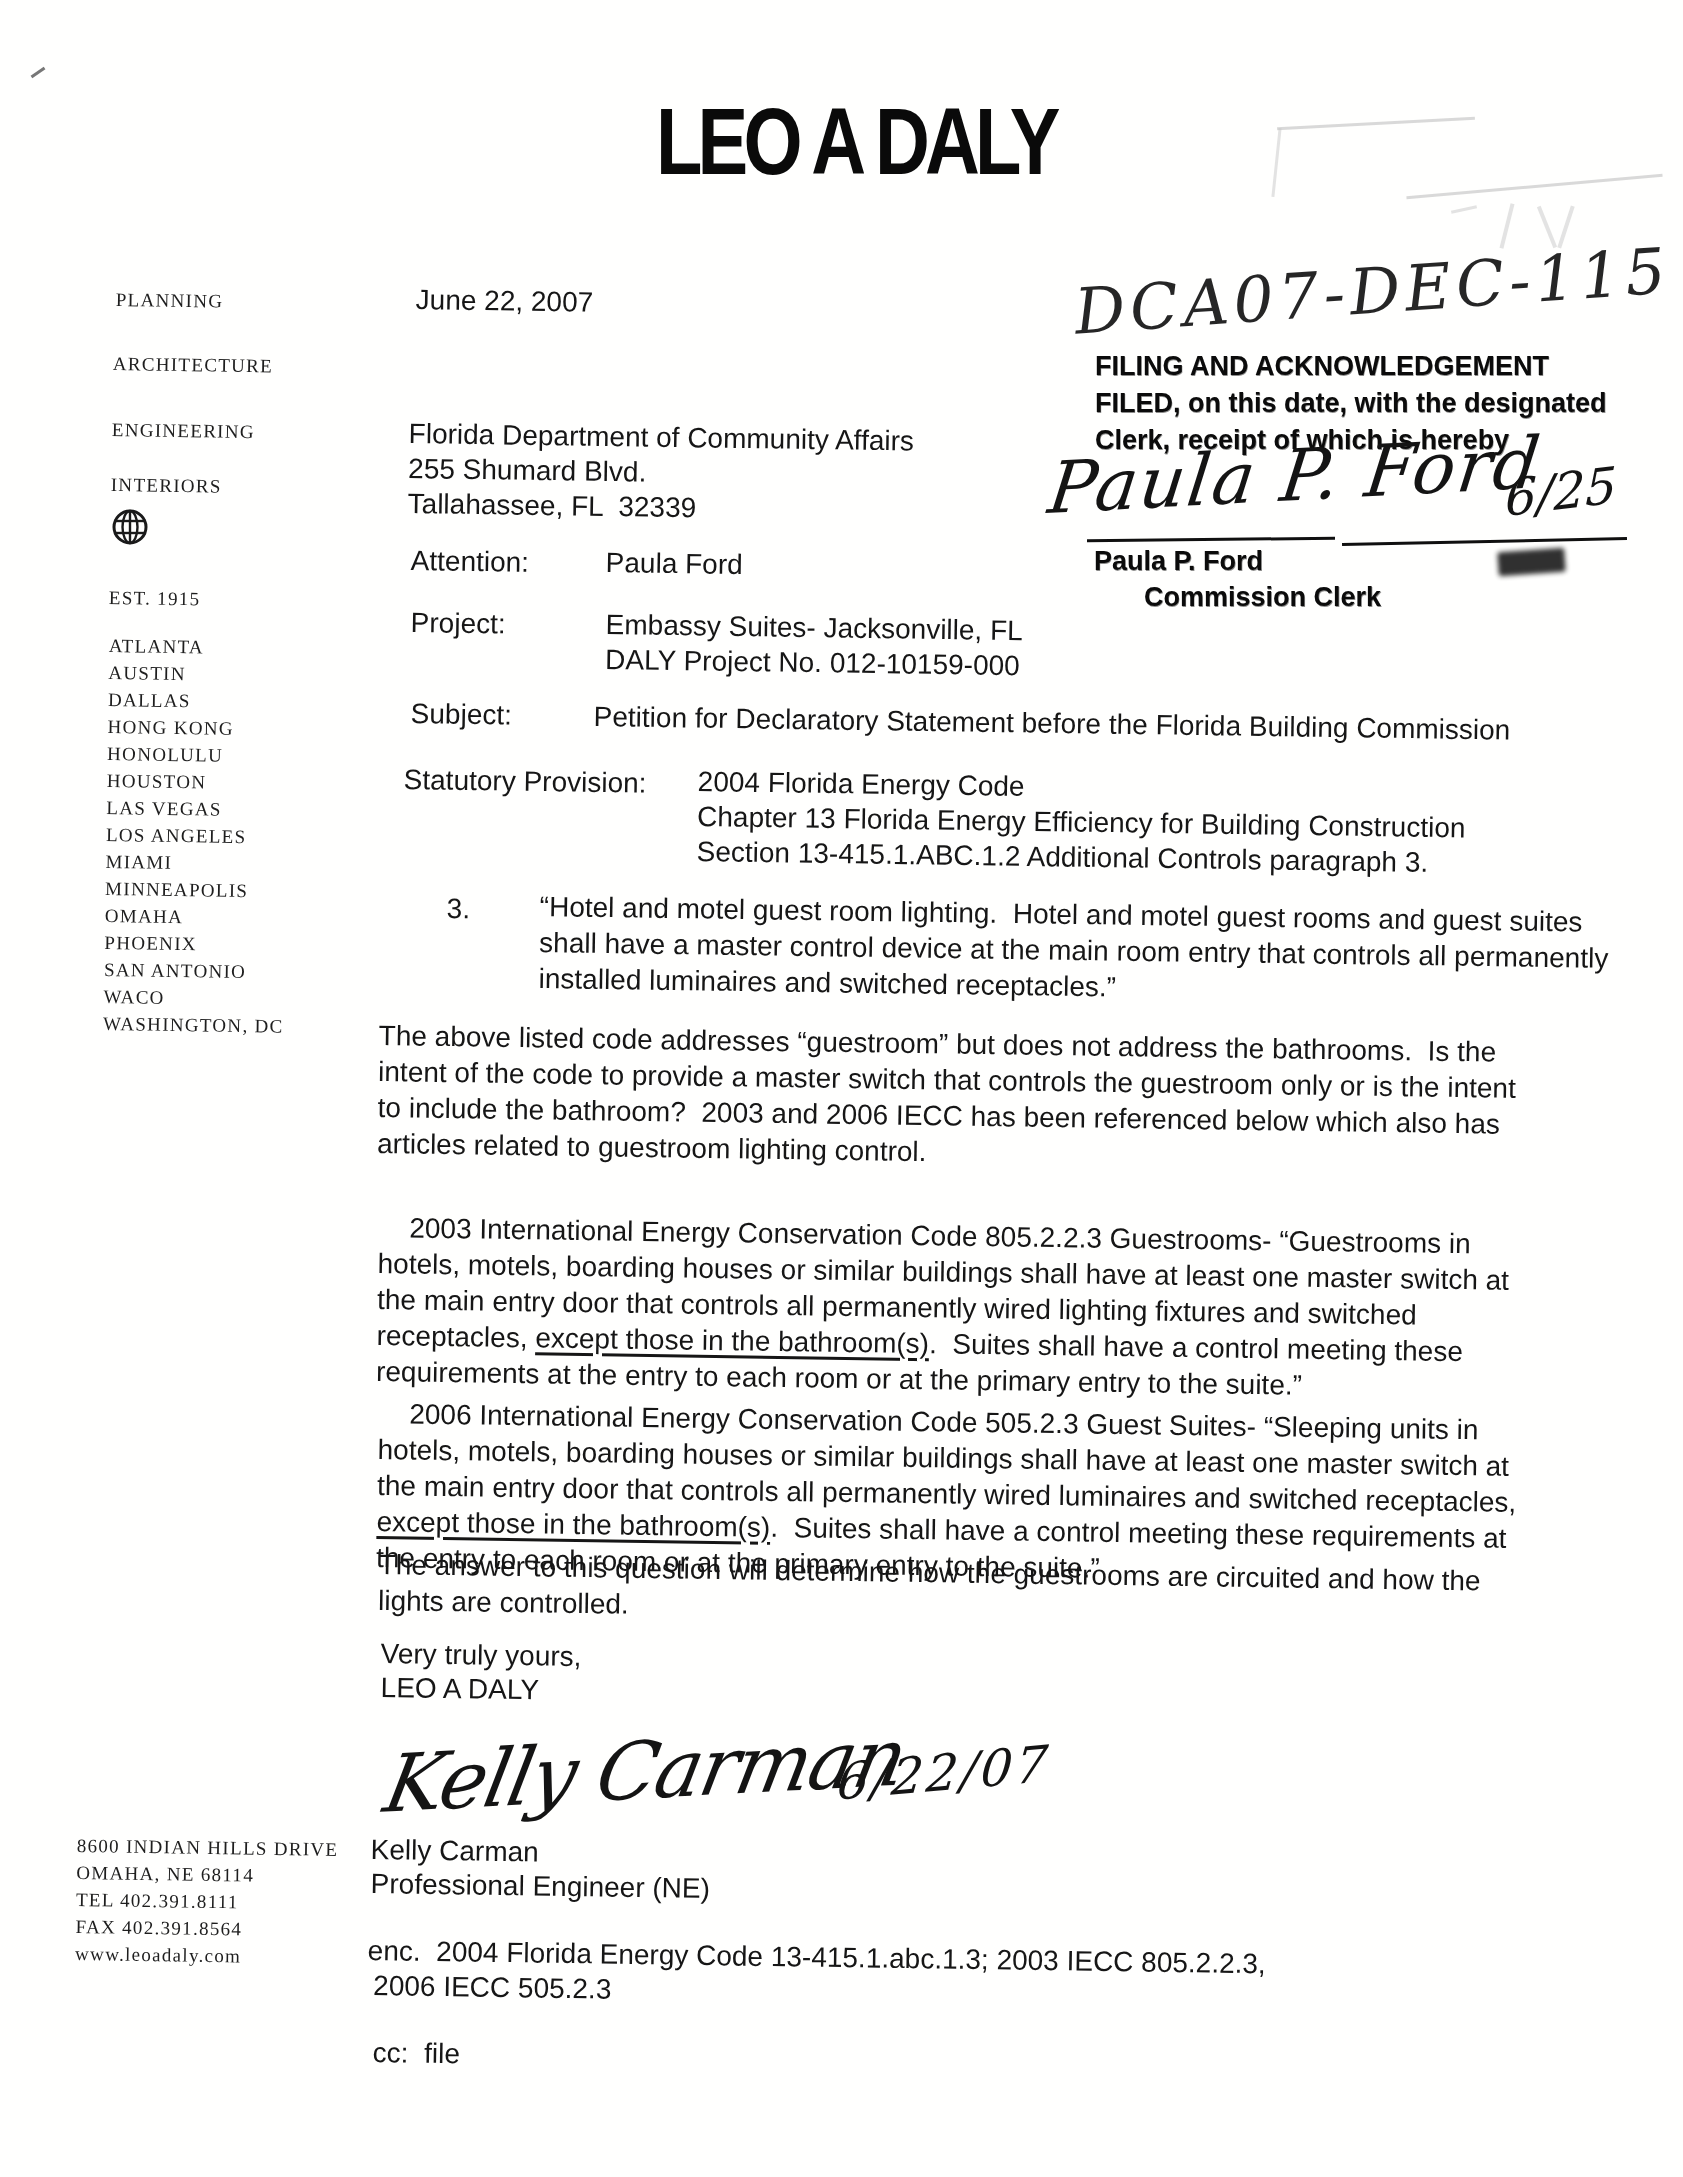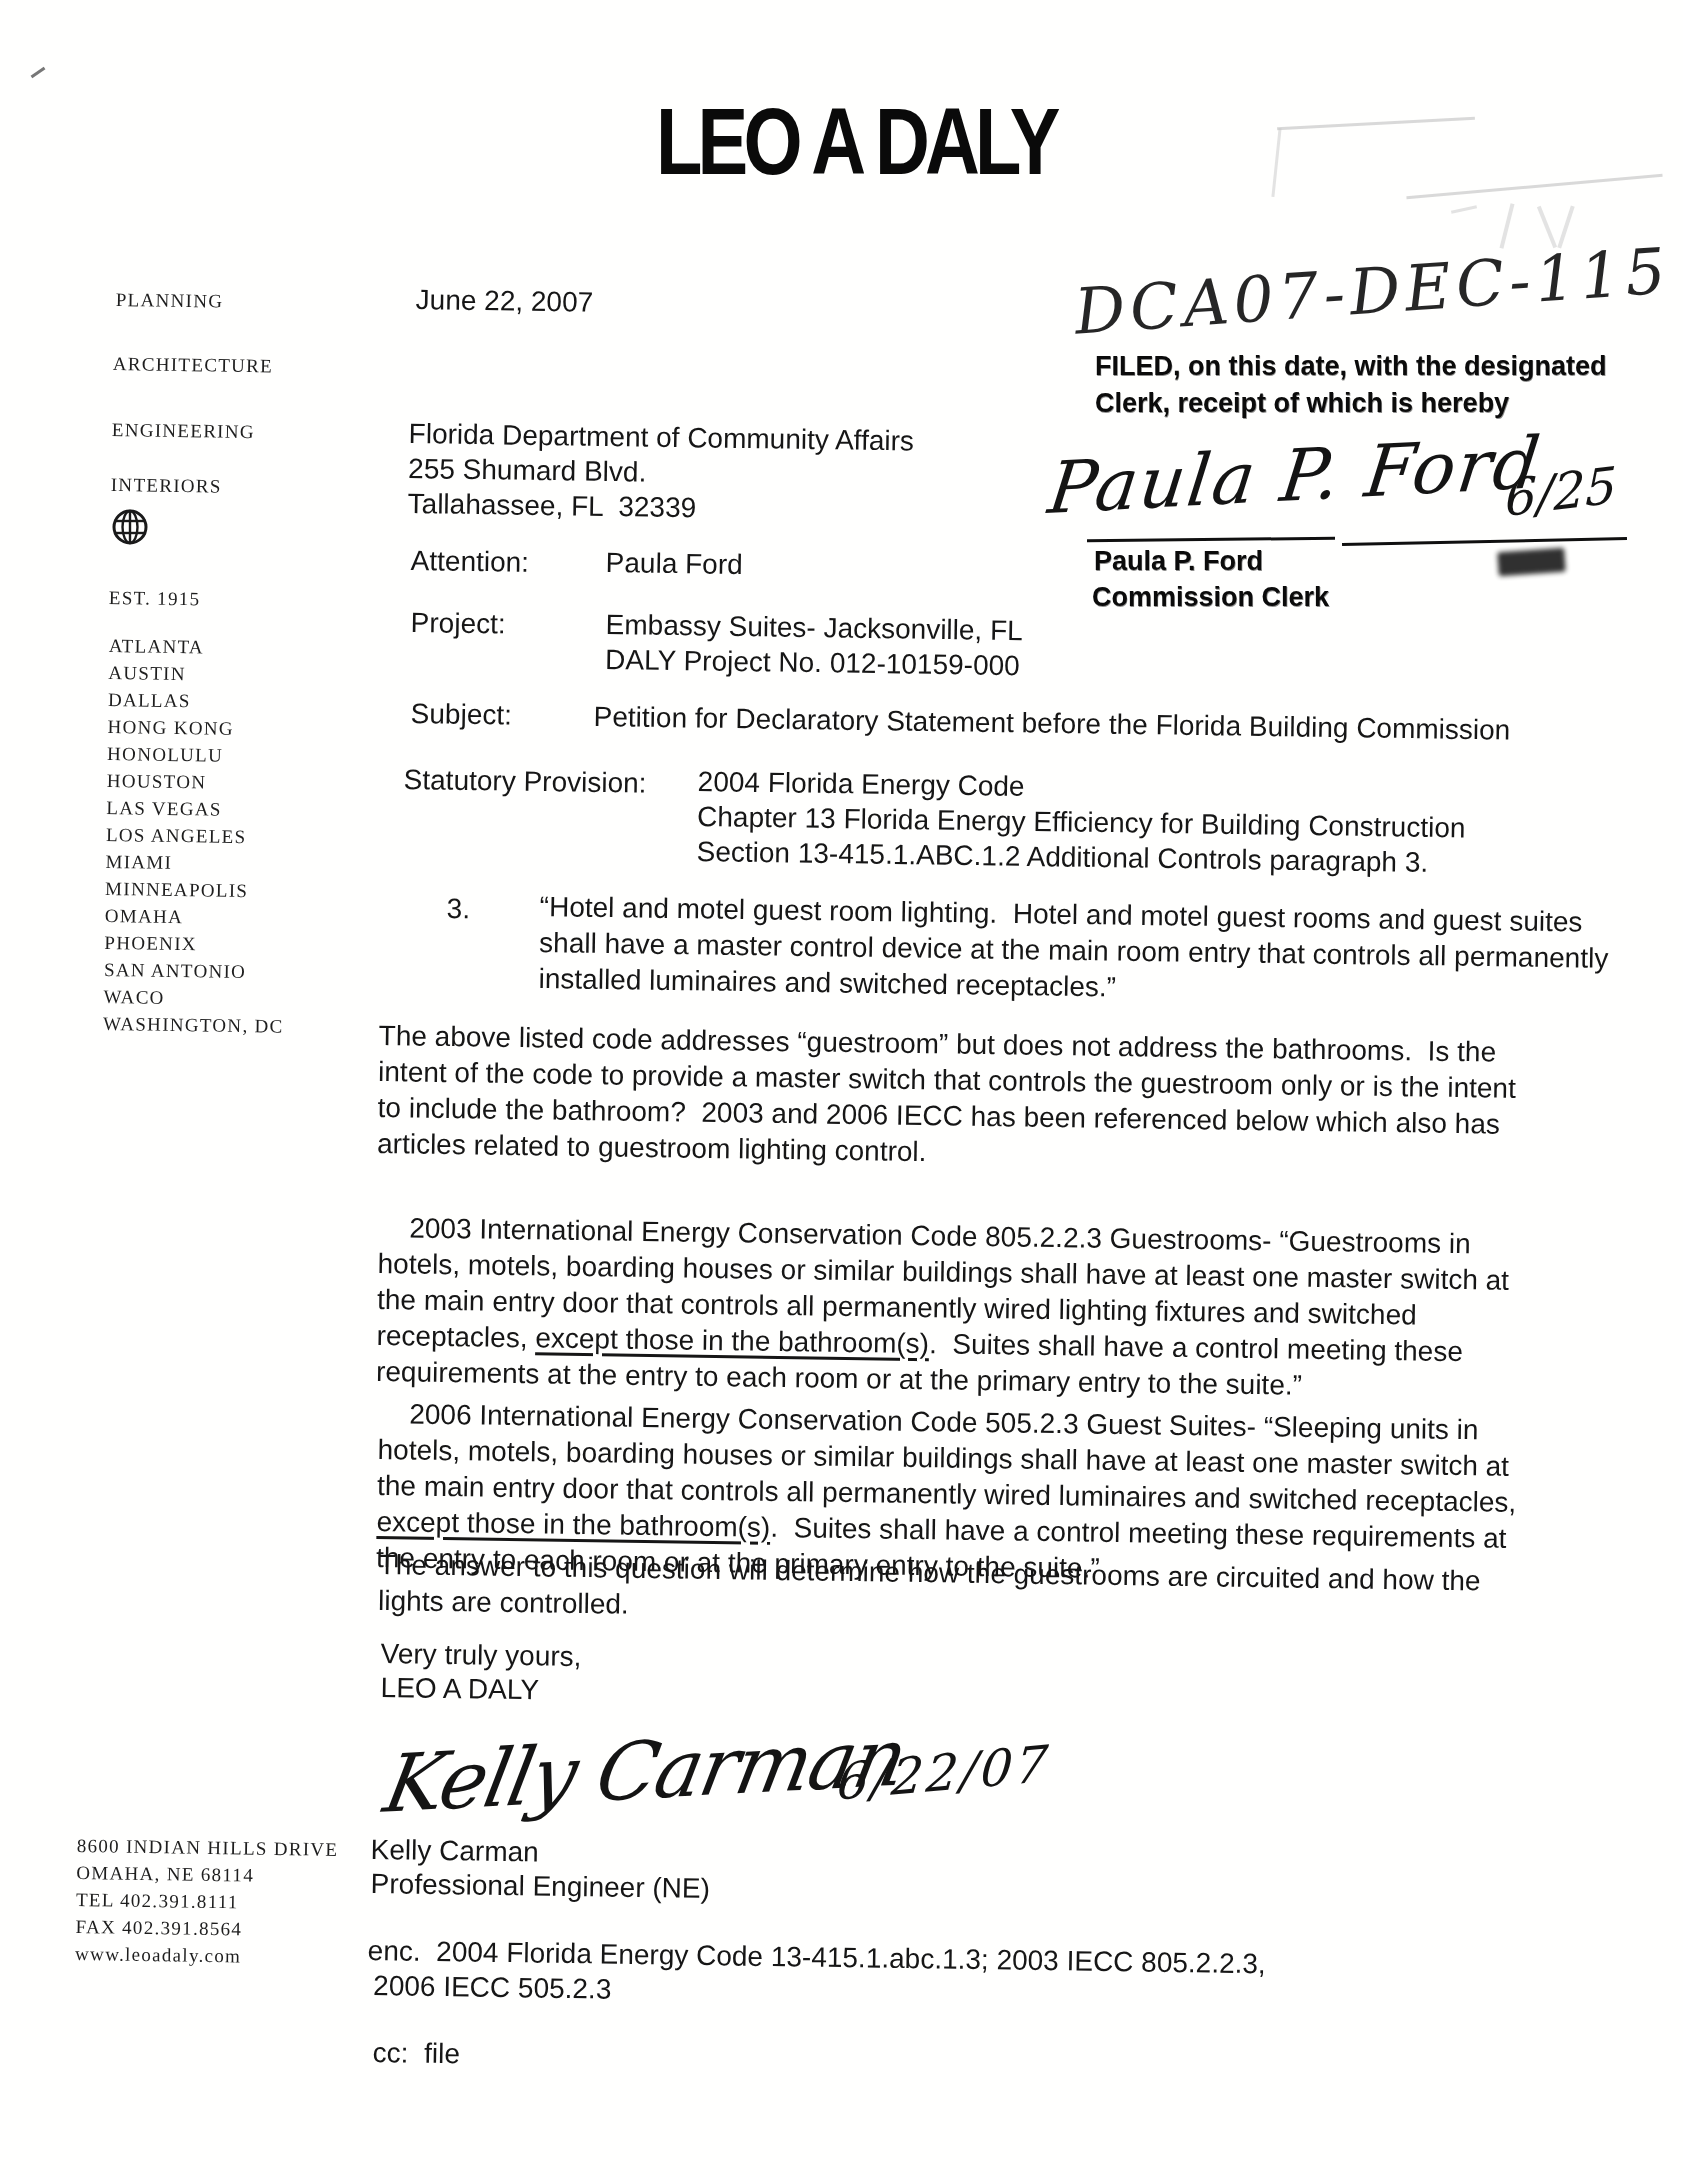--- a/index.html
+++ b/index.html
@@ -113,6 +113,7 @@
     <div class="abs script" style="left:1074px; top:255px; font-size:63px; letter-spacing:5px; transform:rotate(-4deg); opacity:.92;">DCA07-DEC-115</div>
 
     <div class="abs" style="left:1095px; top:348px;">
+      <div class="stamp-line">FILING AND ACKNOWLEDGEMENT</div>
       <div class="stamp-line">FILED, on this date, with the designated</div>
       <div class="stamp-line">Clerk, receipt of which is hereby</div>
     </div>

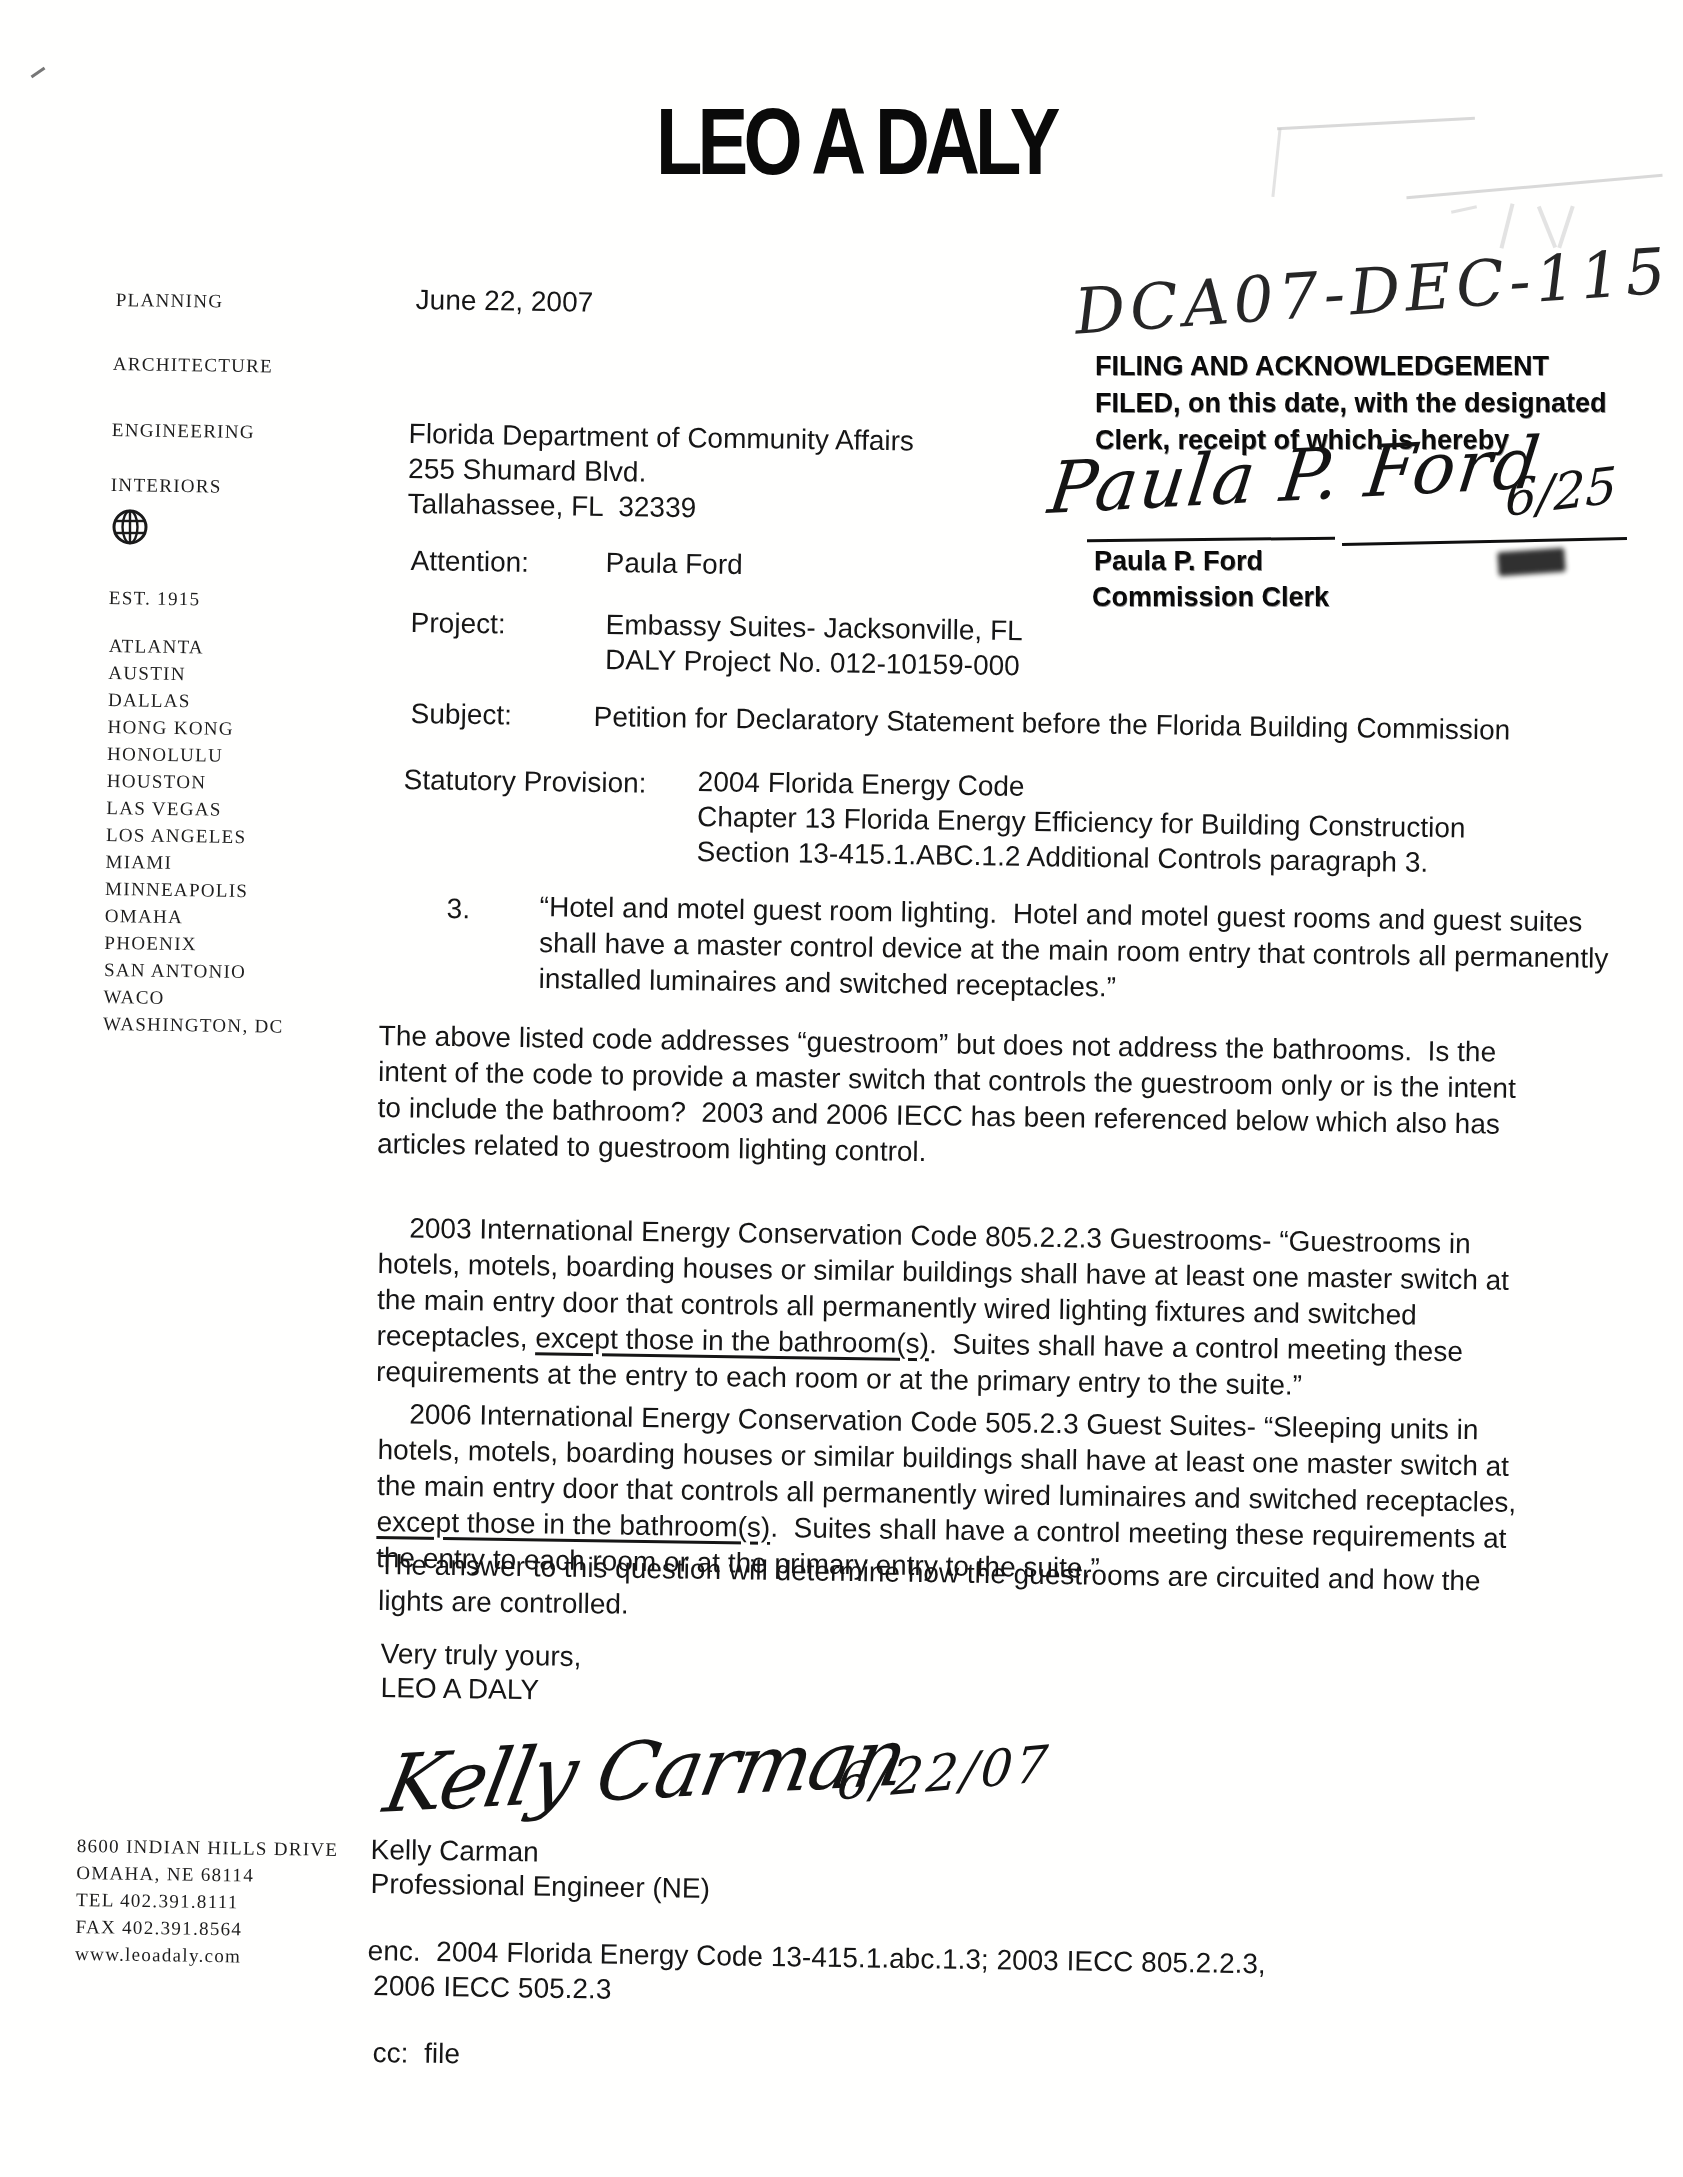--- a/index.html
+++ b/index.html
@@ -125,7 +125,7 @@
     <div class="abs sig-underline" style="left:1342px; top:540px; width:285px; transform:rotate(-1.2deg);"></div>
 
     <div class="abs stamp-line" style="left:1094px; top:543px;">Paula P. Ford</div>
-    <div class="abs stamp-line" style="left:1092px; top:579px;">Commission Clerk</div>
+    <div class="abs stamp-line" style="left:1144px; top:579px;">Commission Clerk</div>
     <div class="abs smudge" style="left:1498px; top:550px; width:67px; height:24px; transform:rotate(-4deg);"></div>
   </div>
 

